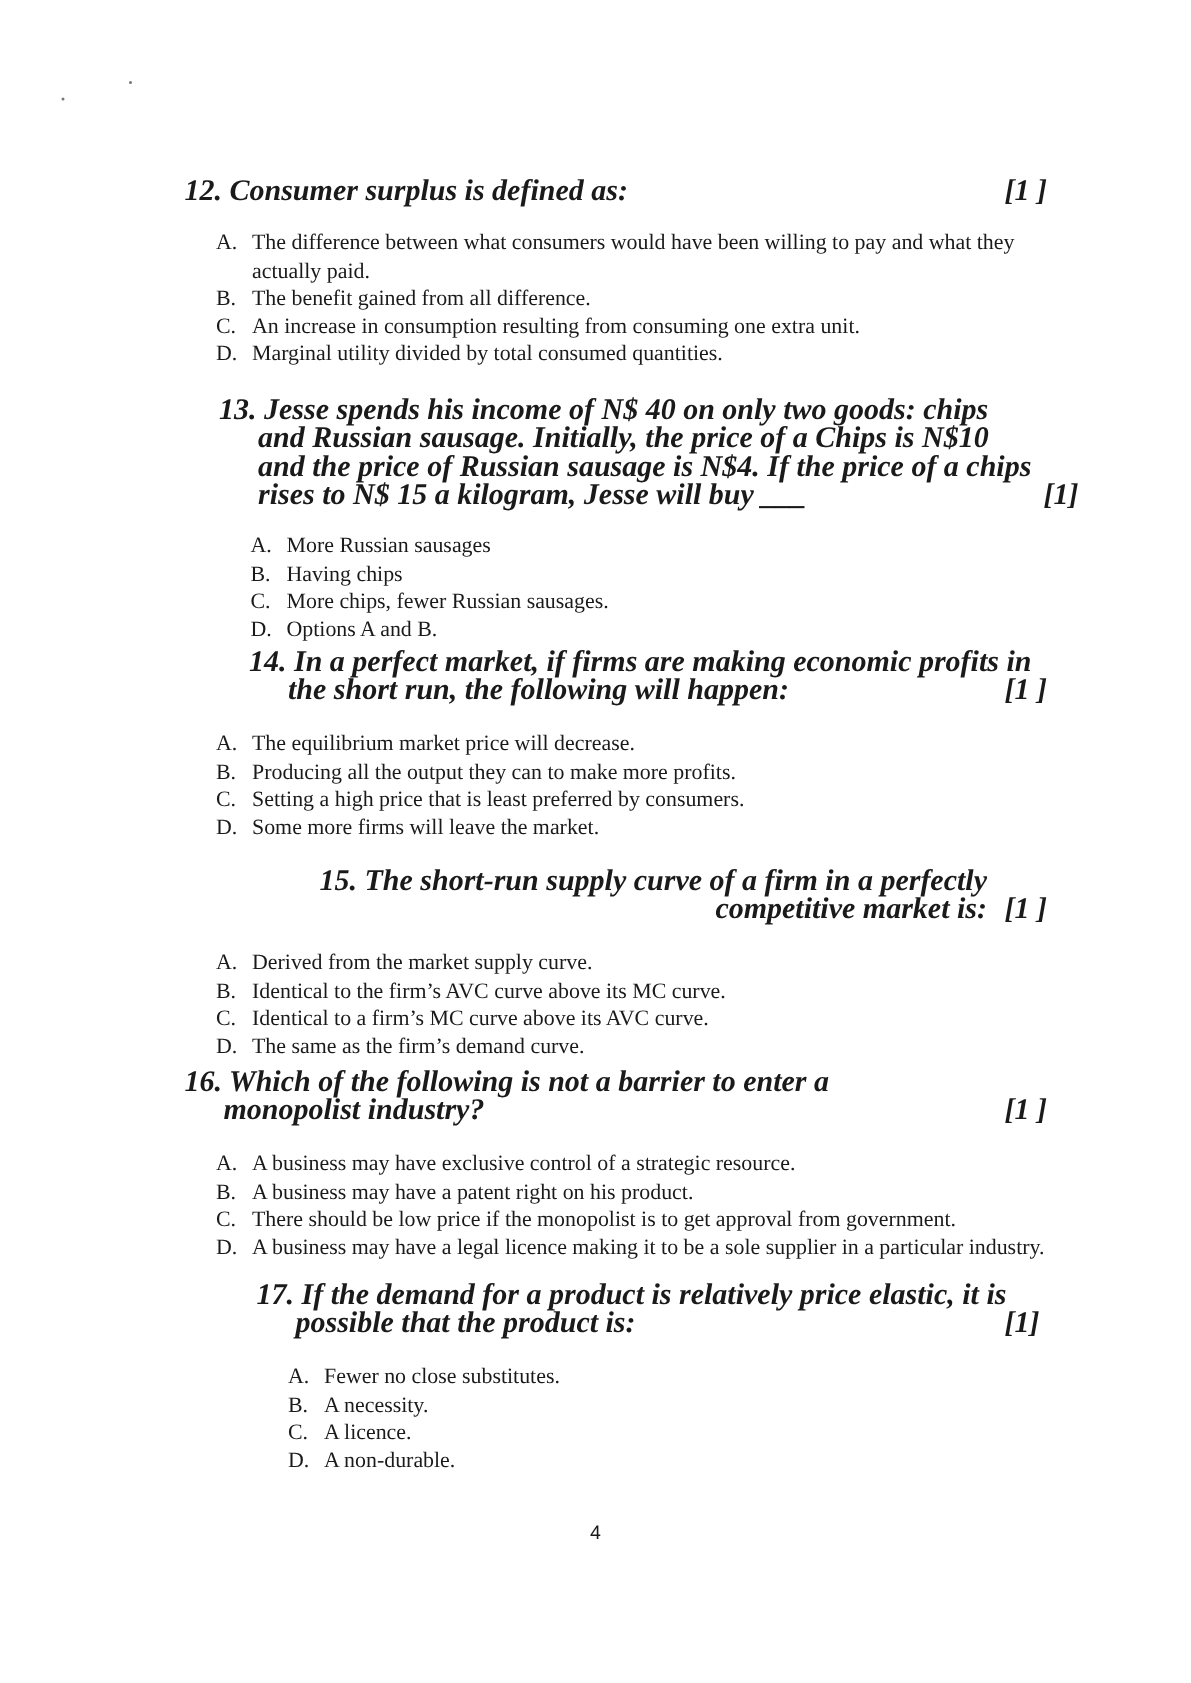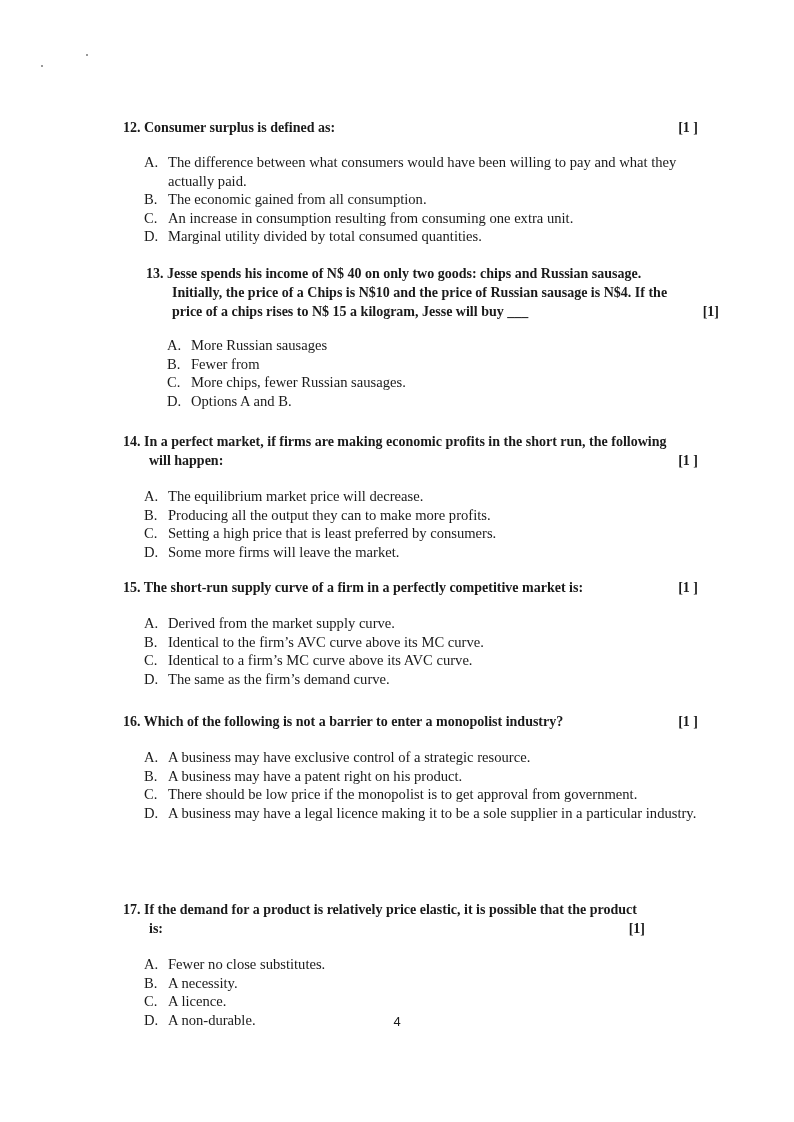--- a/index.html
+++ b/index.html
@@ -7,7 +7,7 @@
            font-family: "Liberation Serif", serif; color: #1a1a1a; }
     .speck { position: absolute; width: 2px; height: 2px; background: #777; border-radius: 1px; }
     .q { position: absolute; left: 123px; width: 575px; }
-    .qhead { font-weight: bold; font-size: 14px; line-height: 19px; position: relative; }
+    .qhead { font-weight: bold; font-size: 20px; line-height: 19px; position: relative; font-style: italic; }
     .qtext-wrap { padding-left: 26px; text-indent: -26px; }
     .mark { position: absolute; right: 0; bottom: 0; font-weight: bold; }
     .opts { margin-top: 11px; margin-left: 21px; font-size: 14.6px; line-height: 18.6px; }

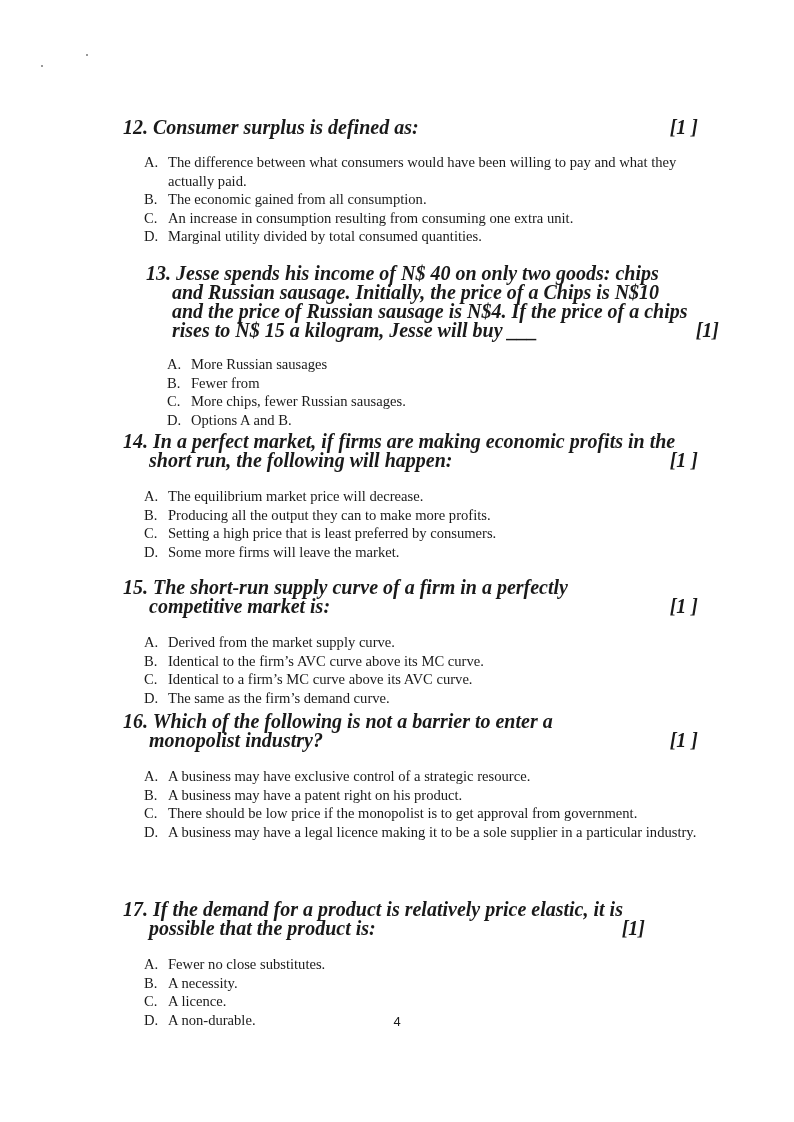--- a/index.html
+++ b/index.html
@@ -38,7 +38,7 @@
       </div>
     <div class="opt">
         <span class="lbl">B.</span>
-        <span class="txt">The economic gained from all consumption.</span>
+        <span class="txt">The benefit gained from all difference.</span>
       </div>
     <div class="opt">
         <span class="lbl">C.</span>

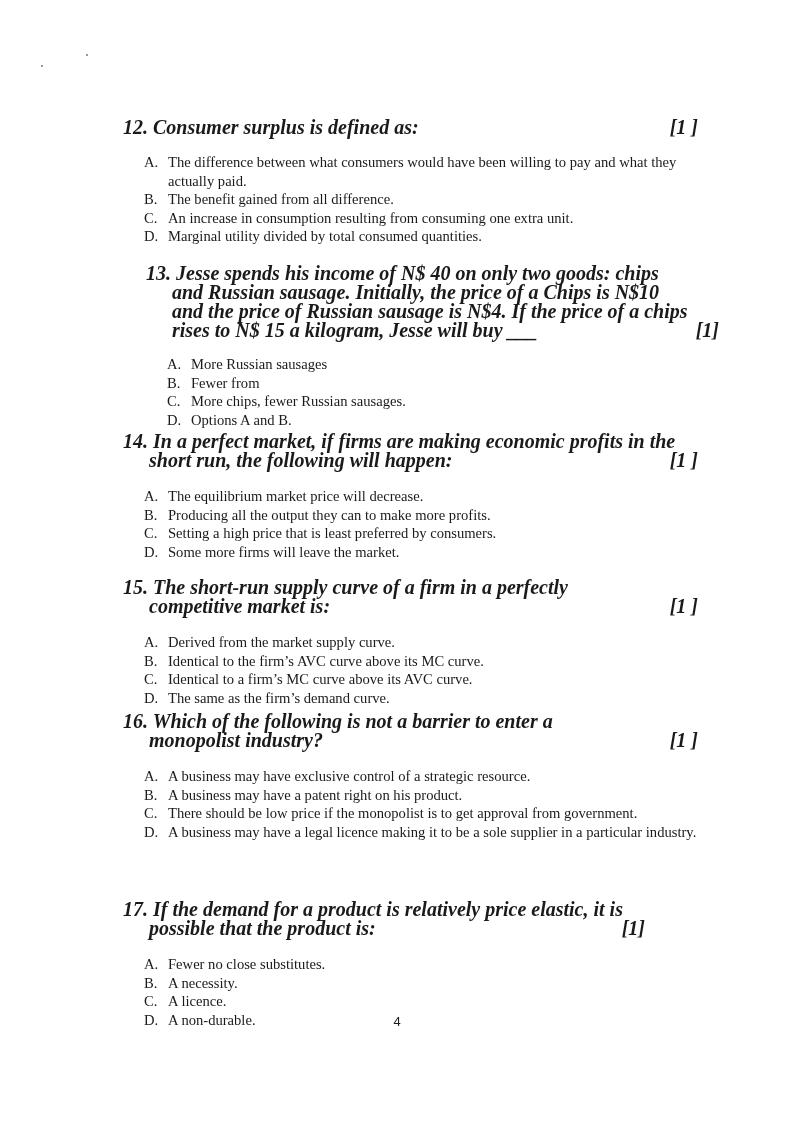--- a/index.html
+++ b/index.html
@@ -66,7 +66,7 @@
       </div>
     <div class="opt">
         <span class="lbl">B.</span>
-        <span class="txt">Fewer from</span>
+        <span class="txt">Having chips</span>
       </div>
     <div class="opt">
         <span class="lbl">C.</span>

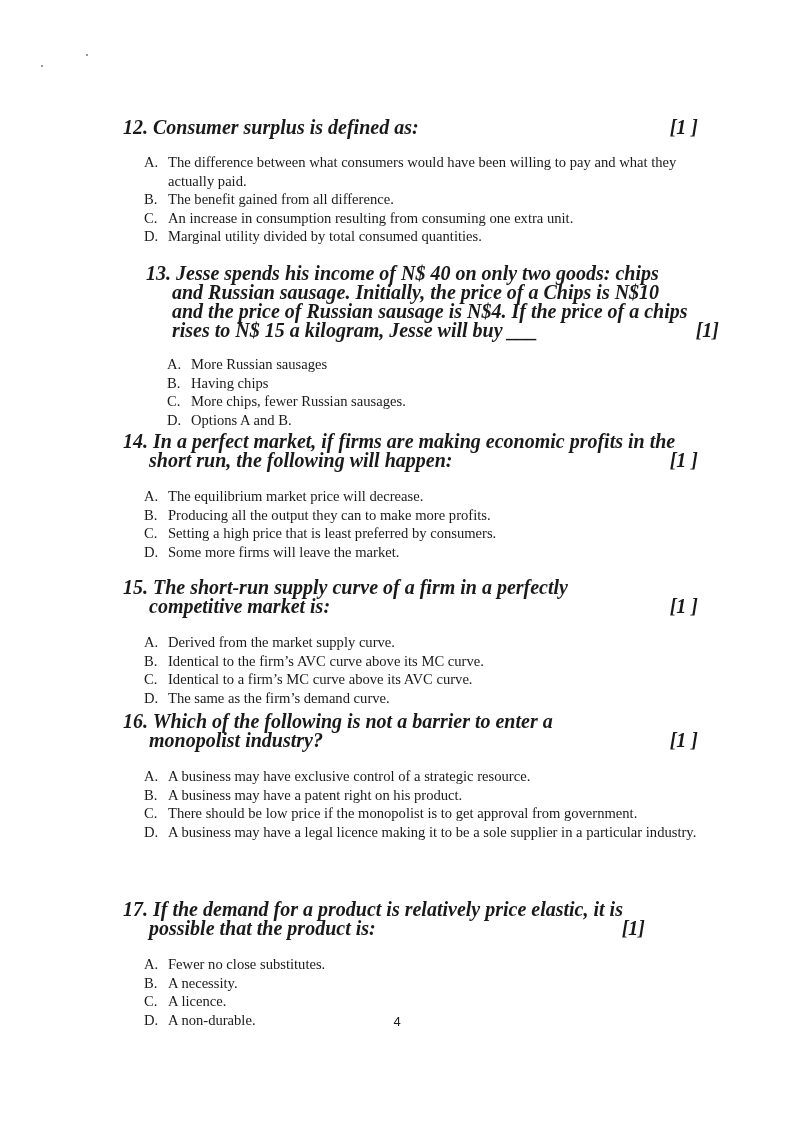--- a/index.html
+++ b/index.html
@@ -81,7 +81,7 @@
 
 <div class="q" style="top:432px;">
   <div class="qhead">
-    <div class="qtext-wrap" style="padding-right:8px;">
+    <div class="qtext-wrap" style="padding-right:8px;margin-left:43px;">
       <span>14.</span>
       <span>In a perfect market, if firms are making economic profits in the short run, the following will happen:</span>
     </div>

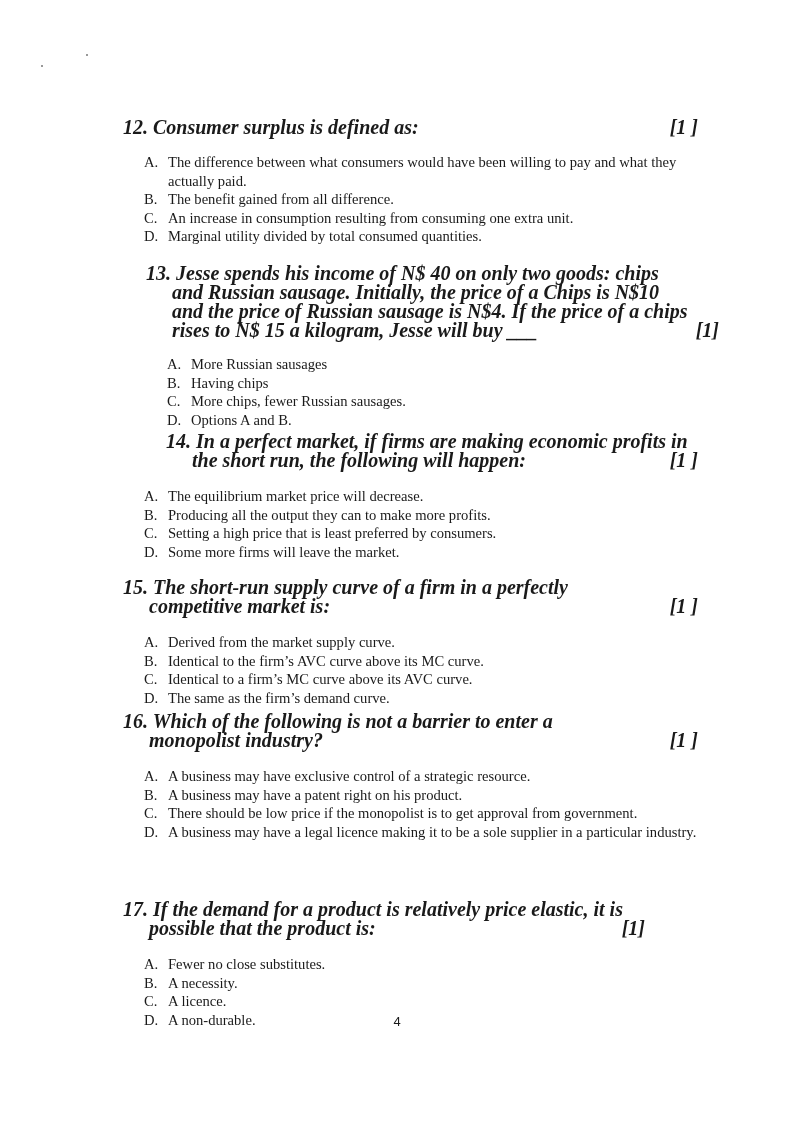--- a/index.html
+++ b/index.html
@@ -109,7 +109,7 @@
 
 <div class="q" style="top:578px;">
   <div class="qhead">
-    <div class="qtext-wrap" style="padding-right:40px;">
+    <div class="qtext-wrap" style="padding-right:40px;text-align:right;">
       <span>15.</span>
       <span>The short-run supply curve of a firm in a perfectly competitive market is:</span>
     </div>

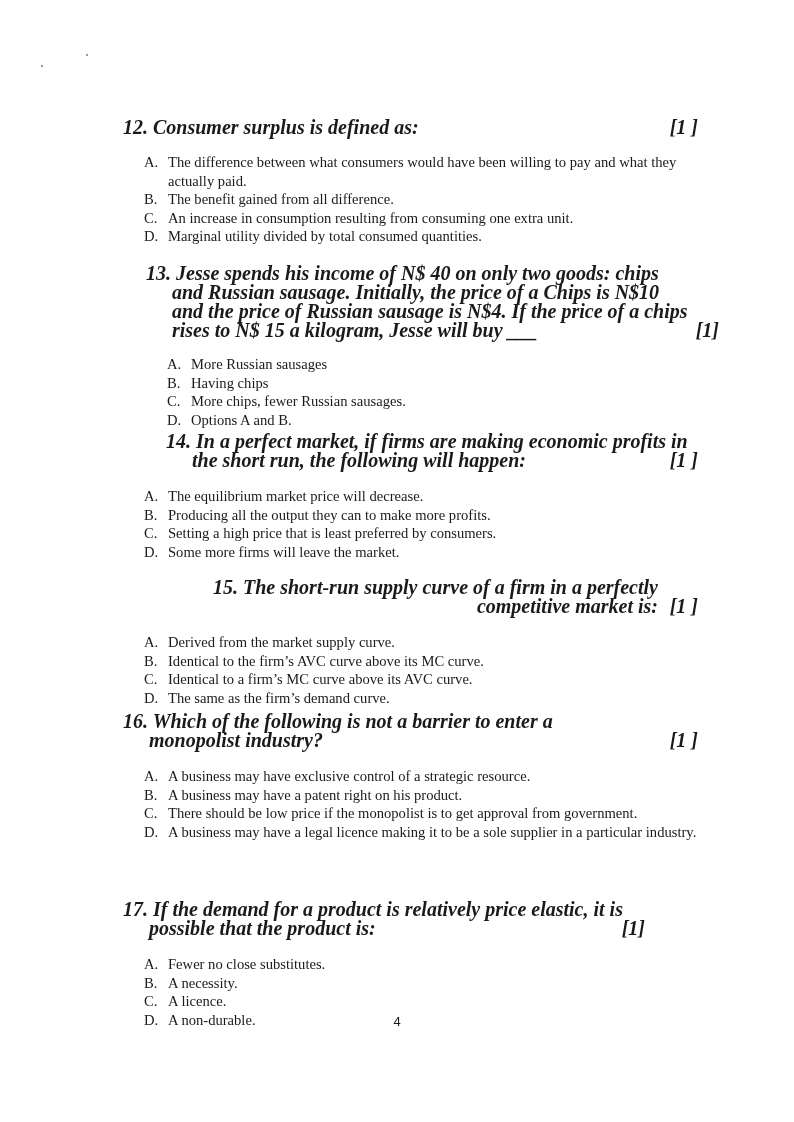--- a/index.html
+++ b/index.html
@@ -163,7 +163,7 @@
   </div>
 </div>
 
-<div class="q" style="top:900px; width:522px;">
+<div class="q" style="top:854px; width:522px;margin-left:48px;">
   <div class="qhead">
     <div class="qtext-wrap" style="padding-right:0px;">
       <span>17.</span>

